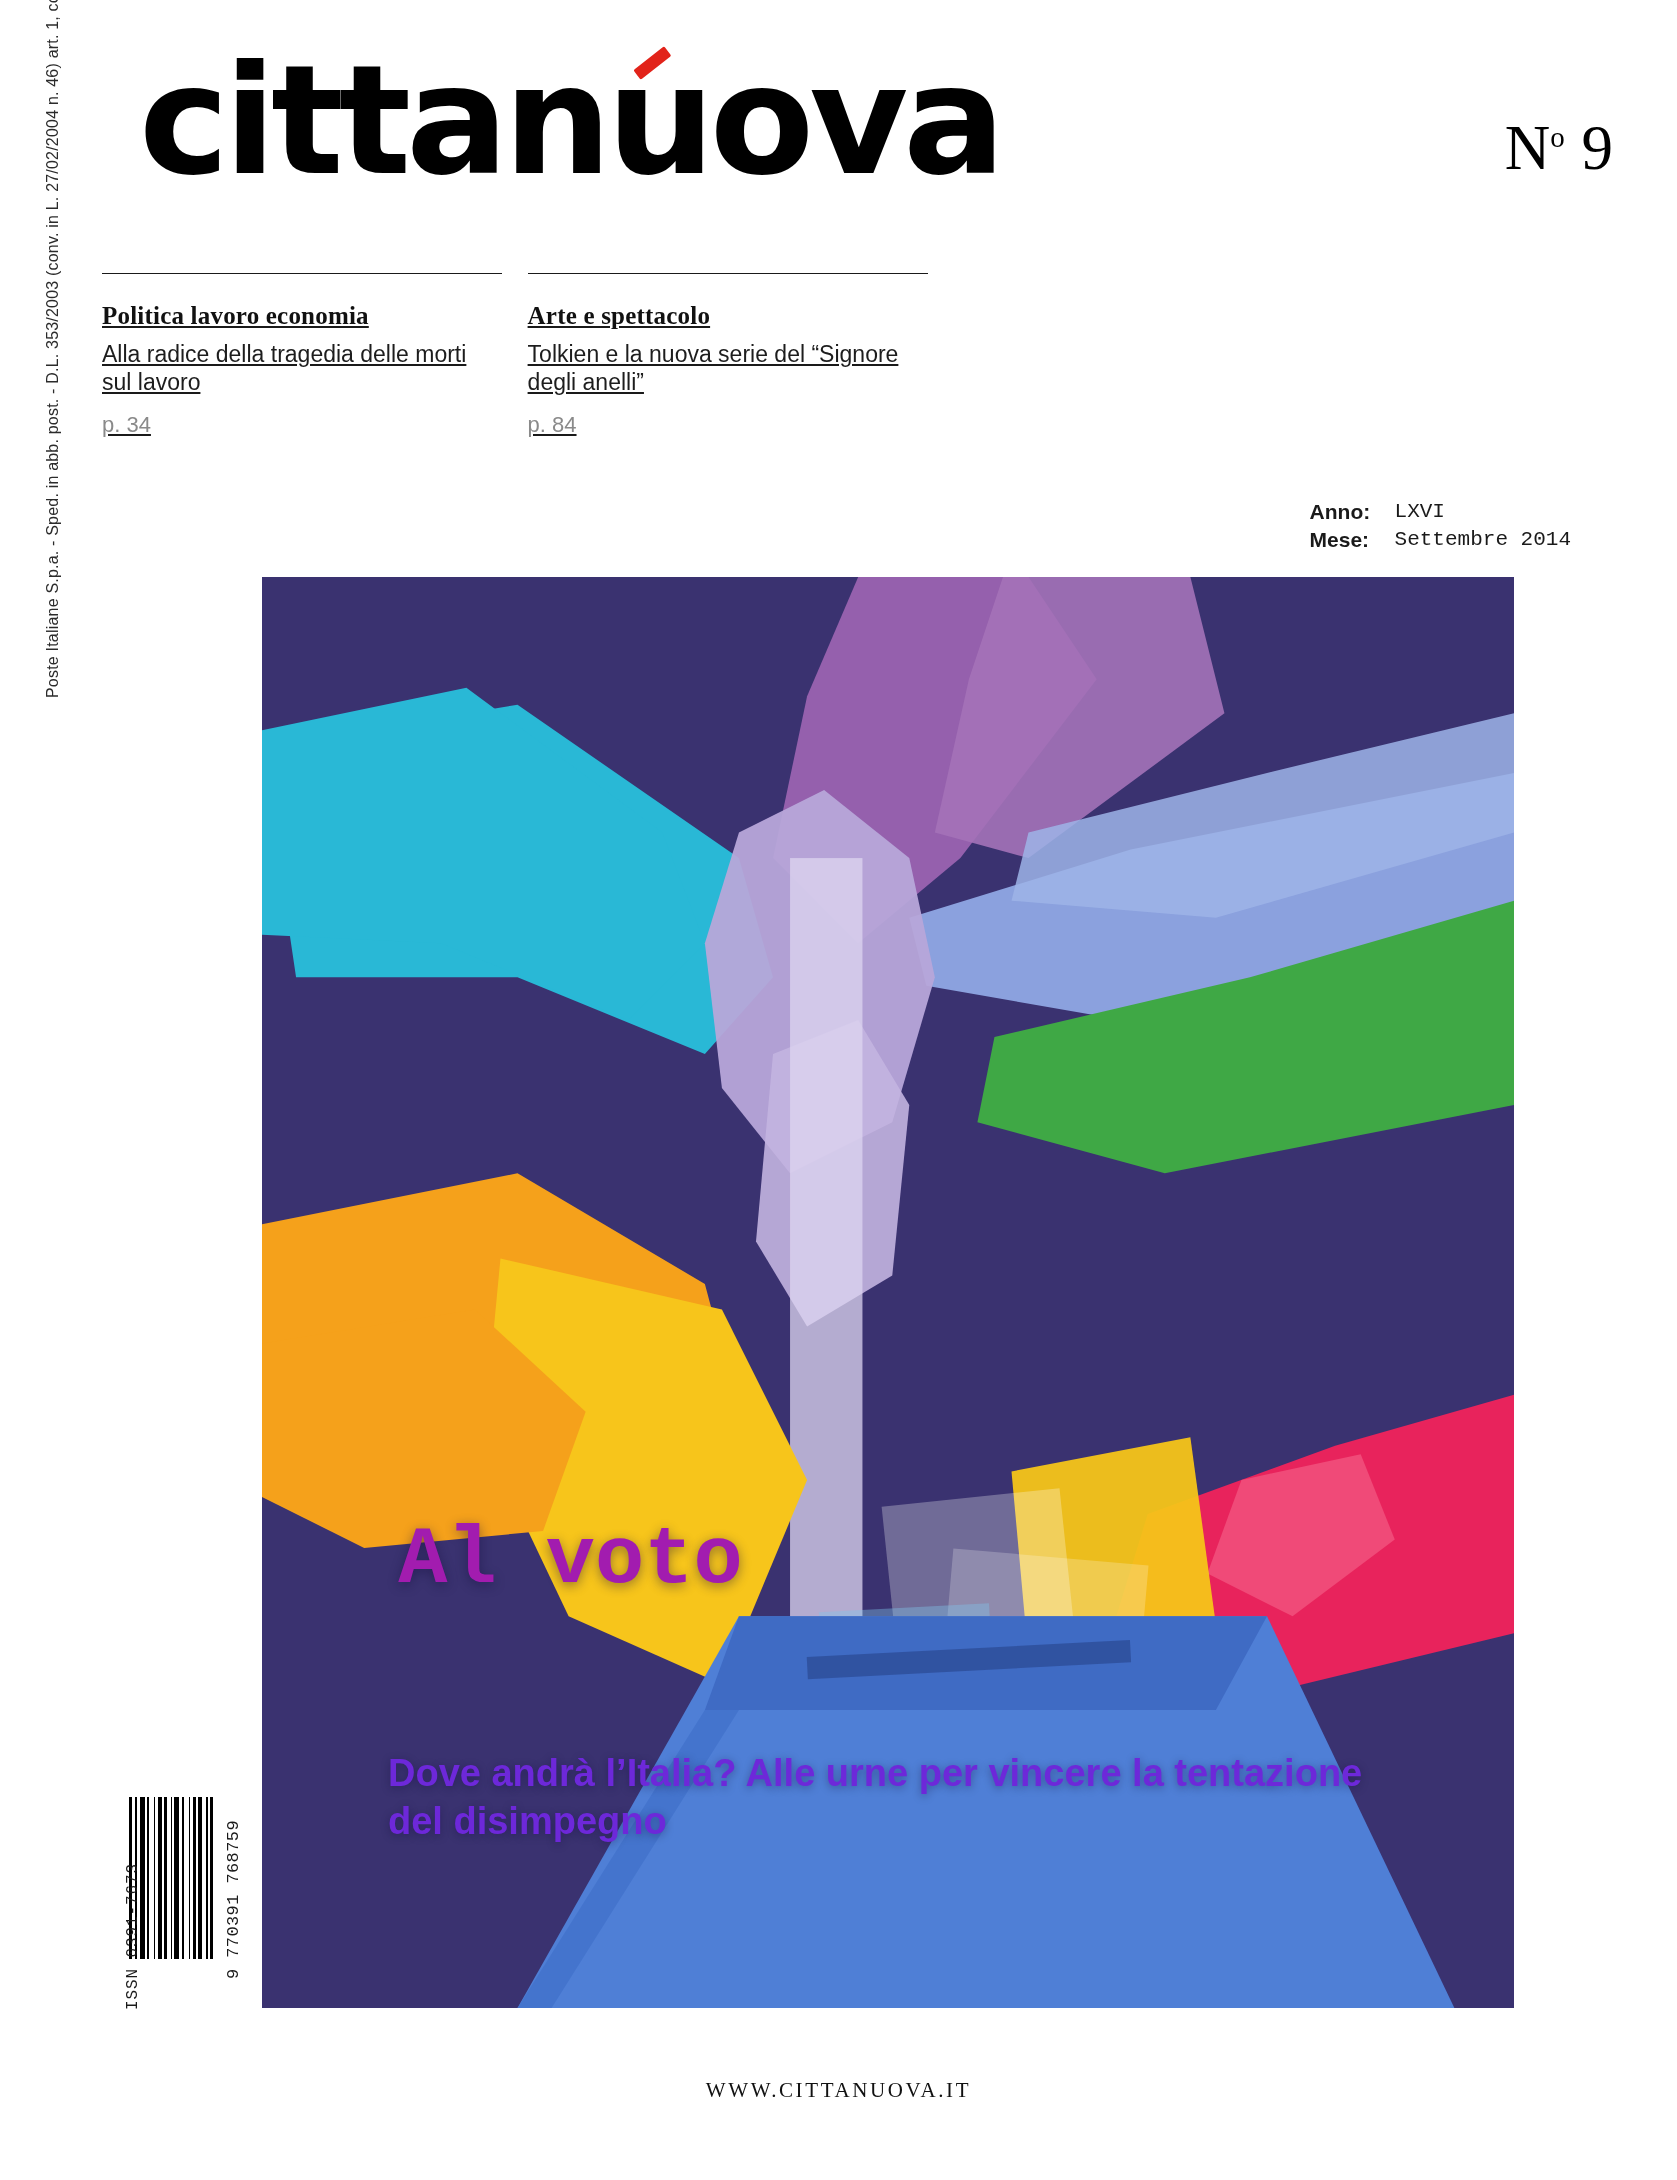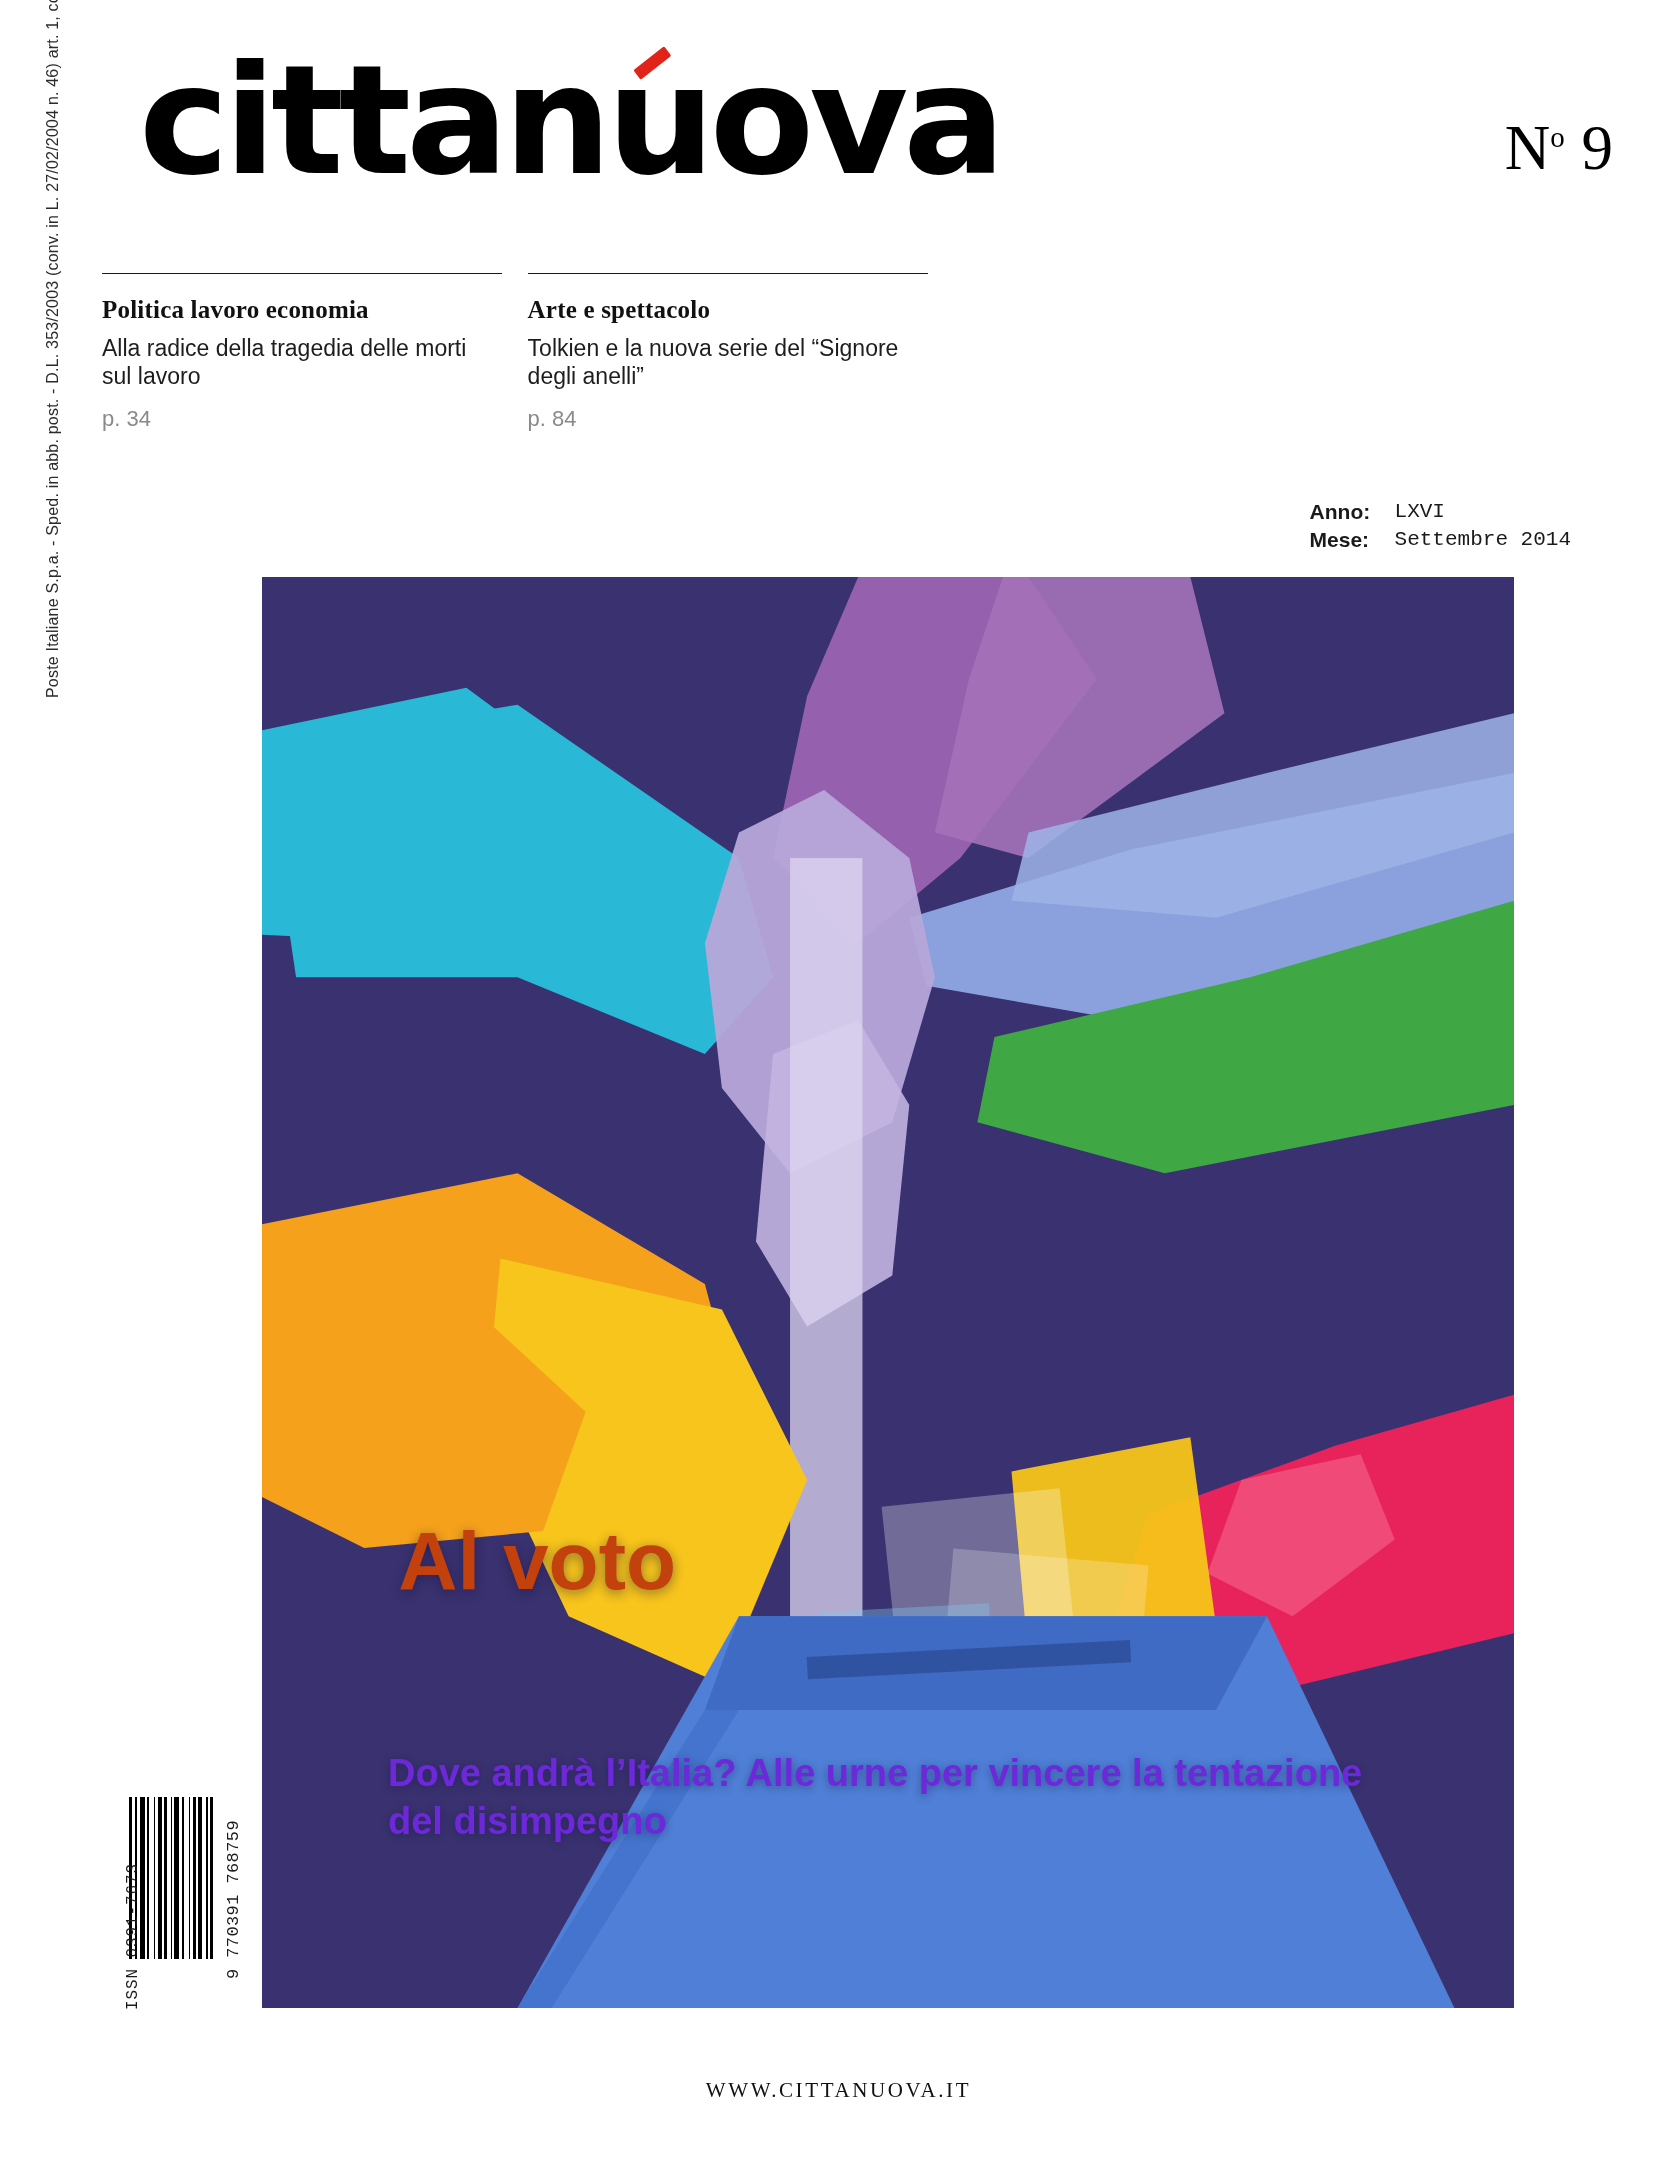--- a/index.html
+++ b/index.html
@@ -80,7 +80,8 @@
     width: 400px;
     margin-right: 25.6px;
     border-top: 1.7px solid #1a1a1a;
-    padding-top: 22px;
+    padding-top: 28px;
+    text-decoration: underline;
   }
   .teaser h3 {
     font-family: "Liberation Serif", serif;

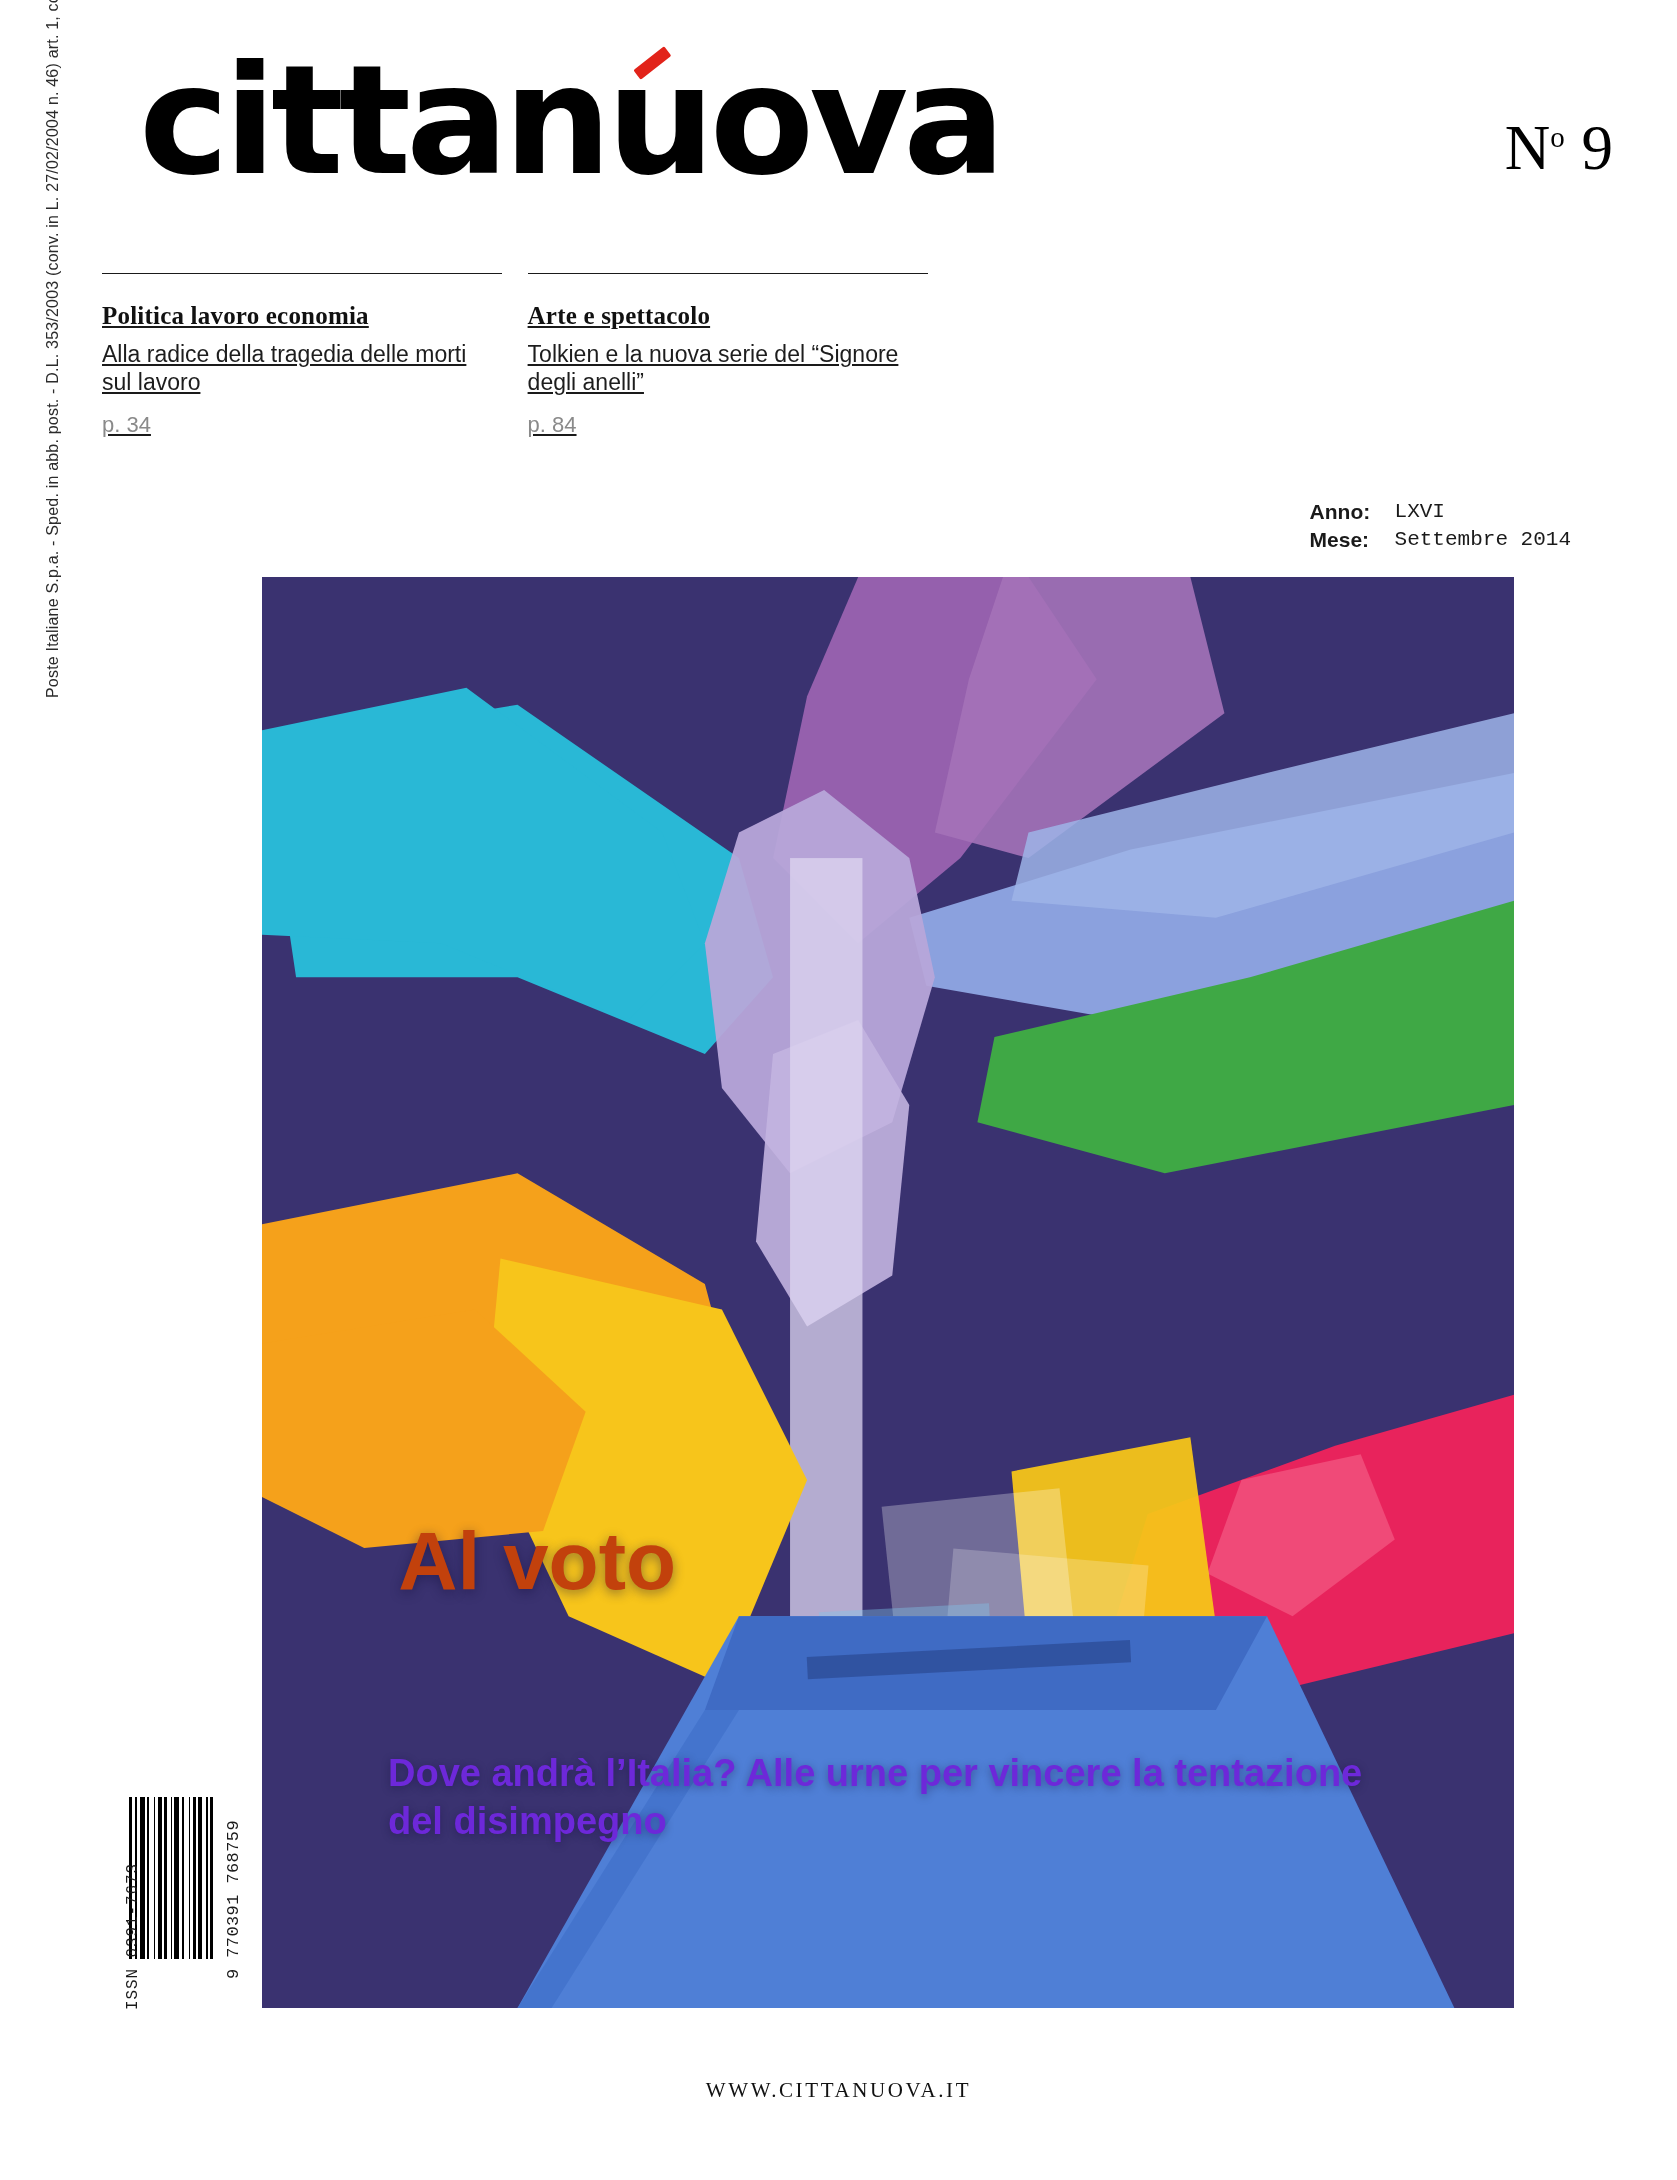--- a/index.html
+++ b/index.html
@@ -139,9 +139,9 @@
   }
   .headline .l1,
   .headline .l2 {
-    font-family: Liberation Sans, sans-serif;
+    font-family: Liberation Mono, monospace;
     font-weight: bold;
-    color: #c2410c;
+    color: #a21caf;
     line-height: 1.0;
     text-shadow: 0 2.6px 12px rgba(20,15,60,0.45);
   }

